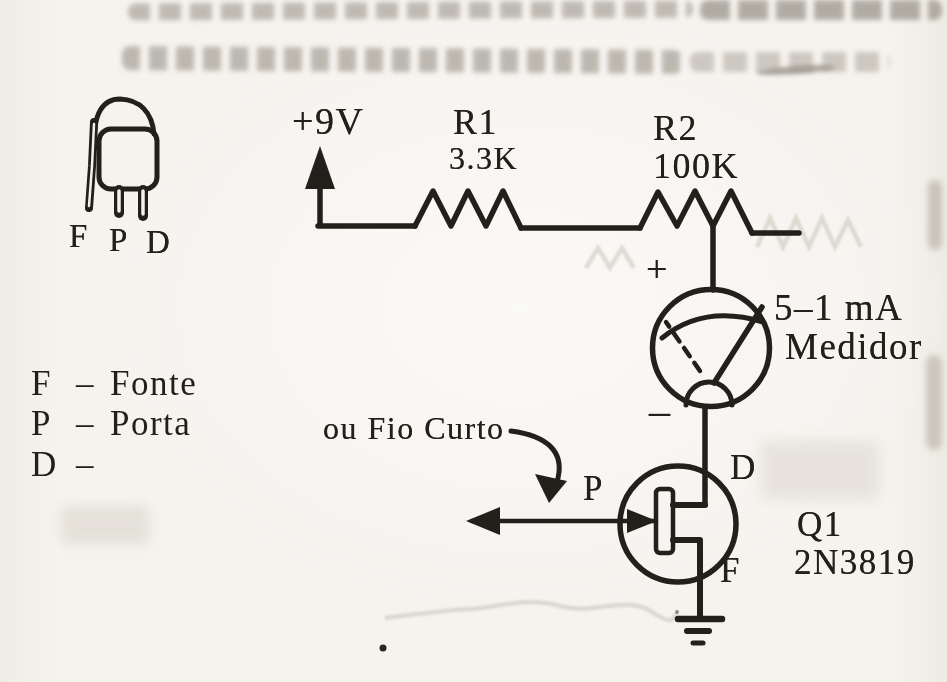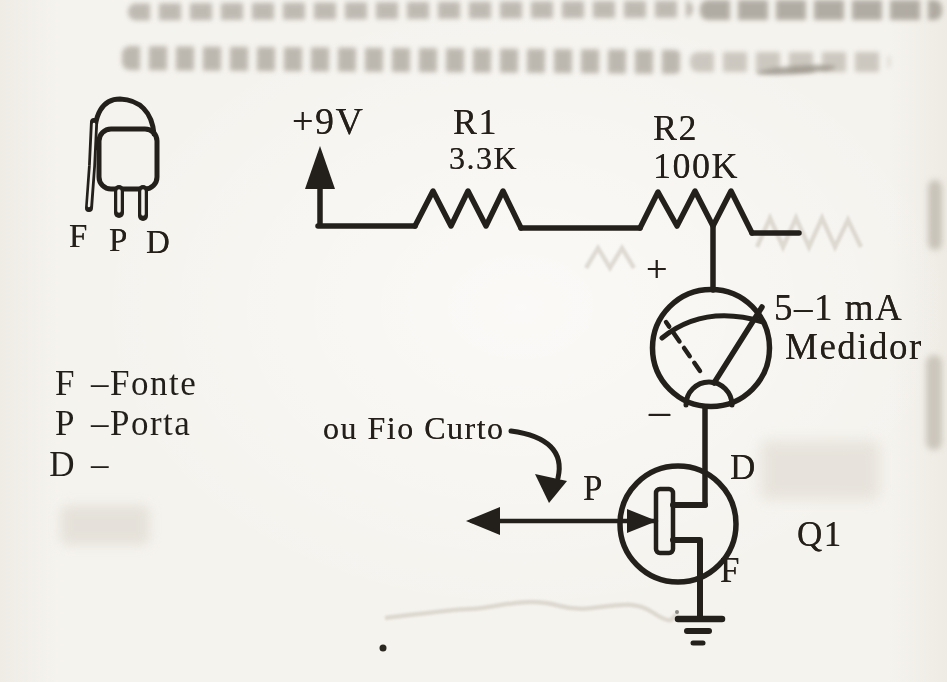--- a/index.html
+++ b/index.html
@@ -11,7 +11,6 @@
       #f4f2ed;
     font-family:"Liberation Serif","DejaVu Serif",serif;
     color:#221f1b;
-    text-align:right;
   }
   .lbl{
     position:absolute;white-space:nowrap;line-height:1;

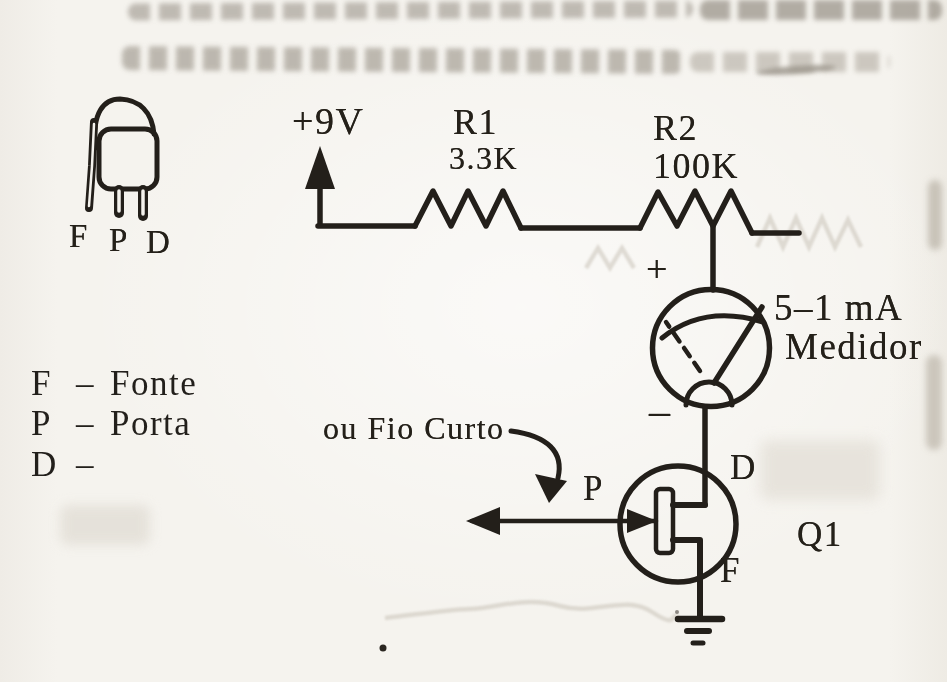--- a/index.html
+++ b/index.html
@@ -154,7 +154,7 @@
   <div class="lbl" style="left:730px;top:450px;font-size:35px;">D</div>
   <div class="lbl" style="left:720px;top:553px;font-size:35px;">F</div>
 
-  <div class="lbl" style="left:797px;top:507px;font-size:35px;margin-top:10px;">Q1</div>
+  <div class="lbl" style="left:797px;top:507px;font-size:35px;">Q1</div>
 
   <div class="lbl" style="left:69px;top:220px;font-size:33px;">F</div>
   <div class="lbl" style="left:109px;top:224px;font-size:33px;">P</div>

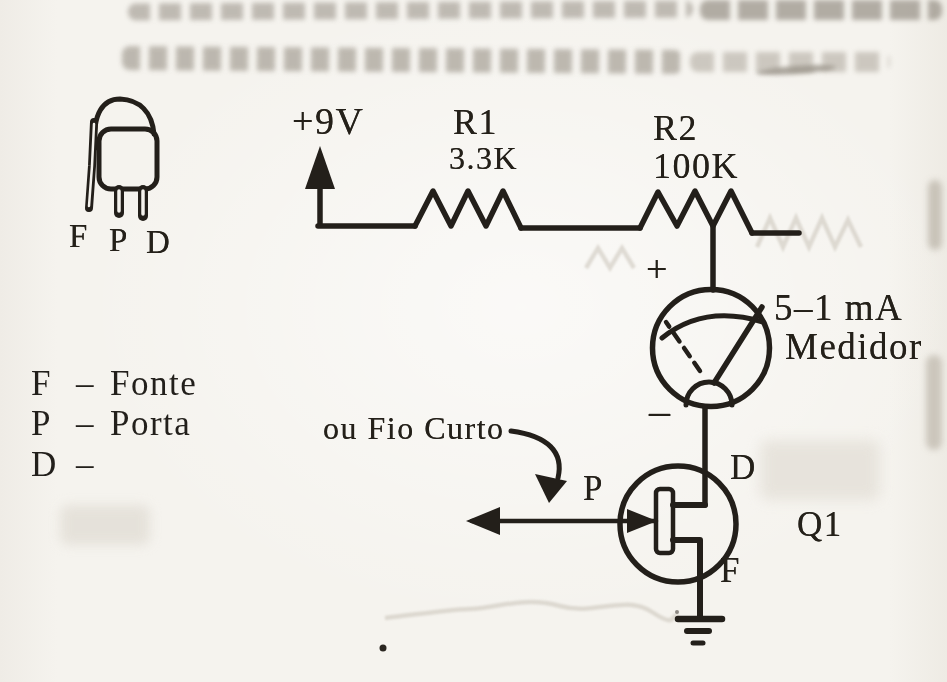--- a/index.html
+++ b/index.html
@@ -155,6 +155,7 @@
   <div class="lbl" style="left:720px;top:553px;font-size:35px;">F</div>
 
   <div class="lbl" style="left:797px;top:507px;font-size:35px;">Q1</div>
+  <div class="lbl" style="left:794px;top:545px;font-size:35px;">2N3819</div>
 
   <div class="lbl" style="left:69px;top:220px;font-size:33px;">F</div>
   <div class="lbl" style="left:109px;top:224px;font-size:33px;">P</div>

